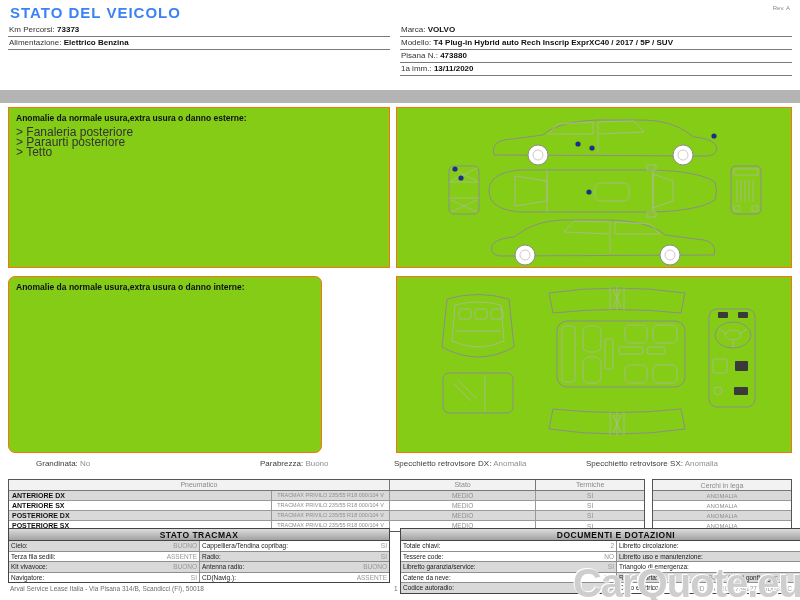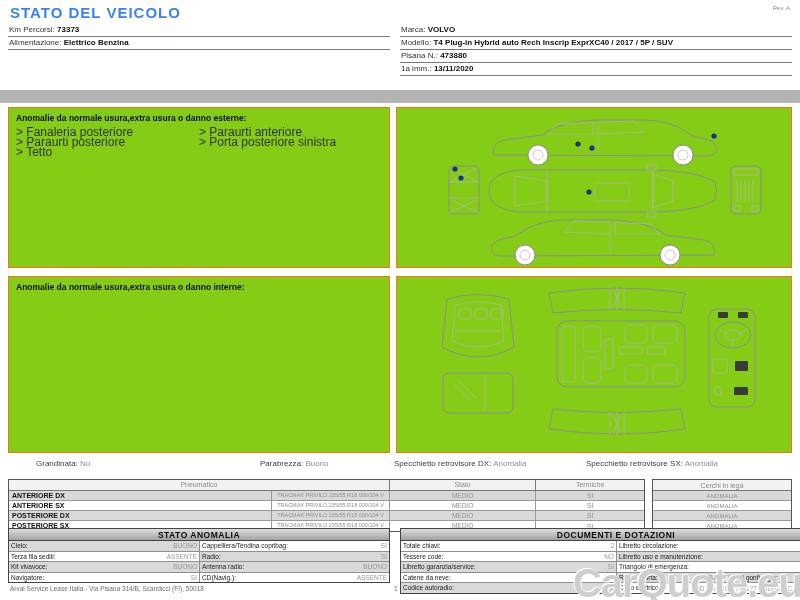--- a/index.html
+++ b/index.html
@@ -117,10 +117,6 @@
         <div class="anom-item">&gt; Paraurti posteriore</div>
         <div class="anom-item">&gt; Tetto</div>
       </div>
-      <div class="anom-col">
-        <div class="anom-item">&gt; Paraurti anteriore</div>
-        <div class="anom-item">&gt; Porta posteriore sinistra</div>
-      </div>
     </div>
   </div>
 

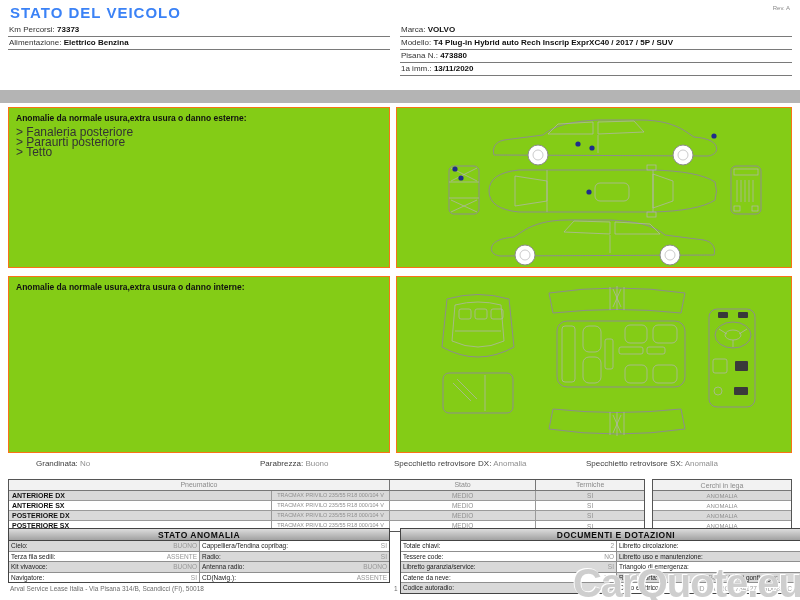--- a/index.html
+++ b/index.html
@@ -23,7 +23,7 @@
   .box { position:absolute; background:#84cc16; border:1px solid #f97316; }
   .ext-text { left:8px; top:107px; width:382px; height:161px; padding:5px 7px; }
   .ext-diag { left:396px; top:107px; width:396px; height:161px; }
-  .int-text { left:8px; top:276px; width:382px; height:177px; padding:5px 7px; }
+  .int-text { left:8px; top:276px; width:314px; height:177px; padding:5px 7px;border-radius:7px; }
   .int-diag { left:396px; top:276px; width:396px; height:177px; }
   .anom-title { font-size:8.5px; font-weight:bold; color:#111; margin-bottom:4px; }
   .anom-cols { display:flex; }

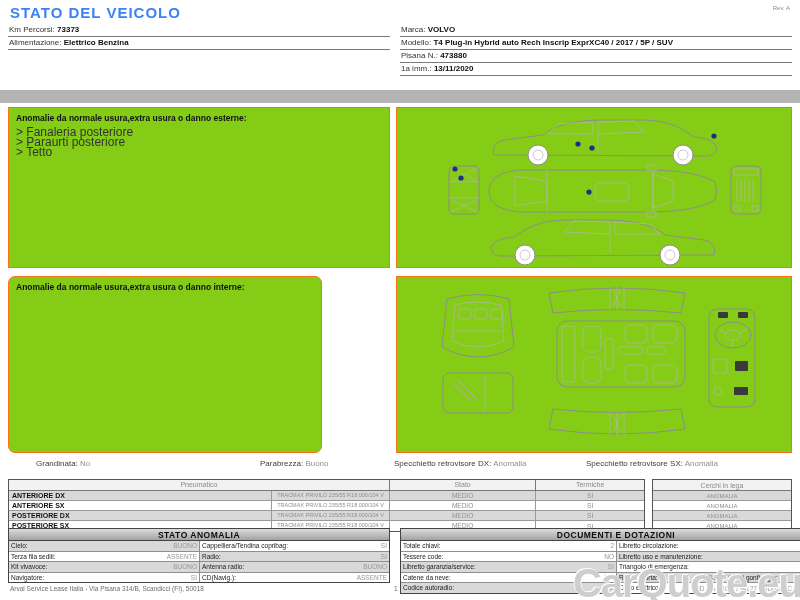--- a/index.html
+++ b/index.html
@@ -265,7 +265,7 @@
   </div>
 
   <div class="btable btable-left">
-    <div class="b-head">STATO ANOMALIA</div>
+    <div class="b-head">STATO TRACMAX</div>
     <div class="b-row">
       <div class="b-cell shade">
           <span class="b-label">Cielo:</span>

